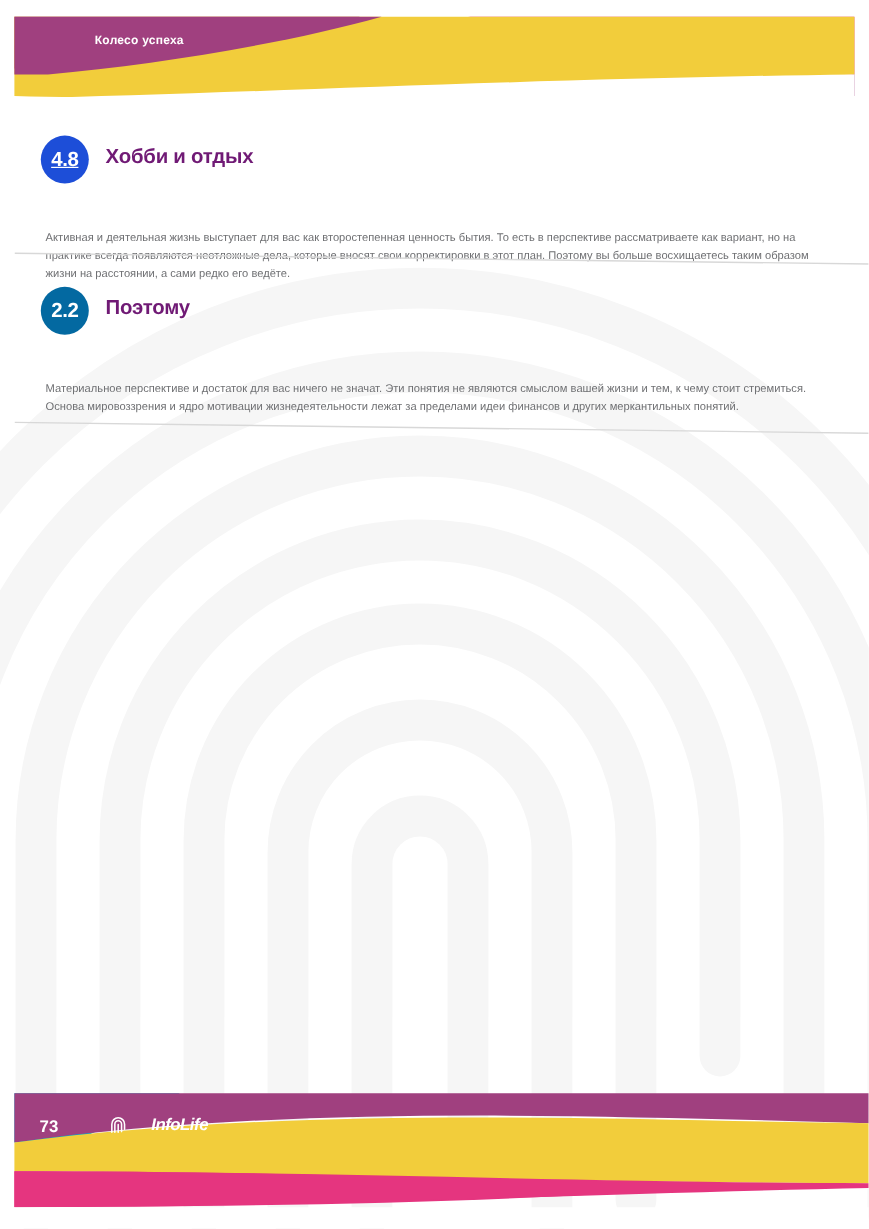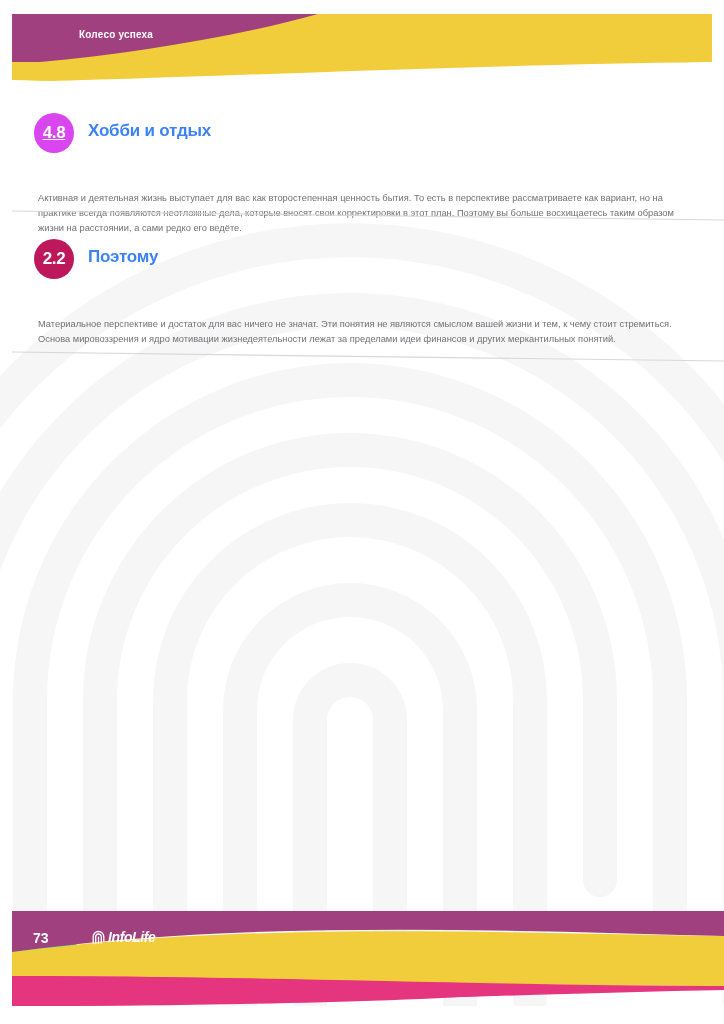--- a/index.html
+++ b/index.html
@@ -201,7 +201,7 @@
 
     <div class="section" style="top:113px;">
       <div class="section-head">
-        <div class="badge" style="background:#d946ef;text-decoration:underline;">4.8</div>
+        <div class="badge" style="background:#1d4ed8;text-decoration:underline;">4.8</div>
         <div class="section-title">Хобби и отдых</div>
       </div>
       <div class="section-body" style="top:44px;">Активная и деятельная жизнь выступает для вас как второстепенная ценность бытия. То есть в перспективе рассматриваете как вариант, но на практике всегда появляются неотложные дела, которые вносят свои корректировки в этот план. Поэтому вы больше восхищаетесь таким образом жизни на расстоянии, а сами редко его ведёте.</div>

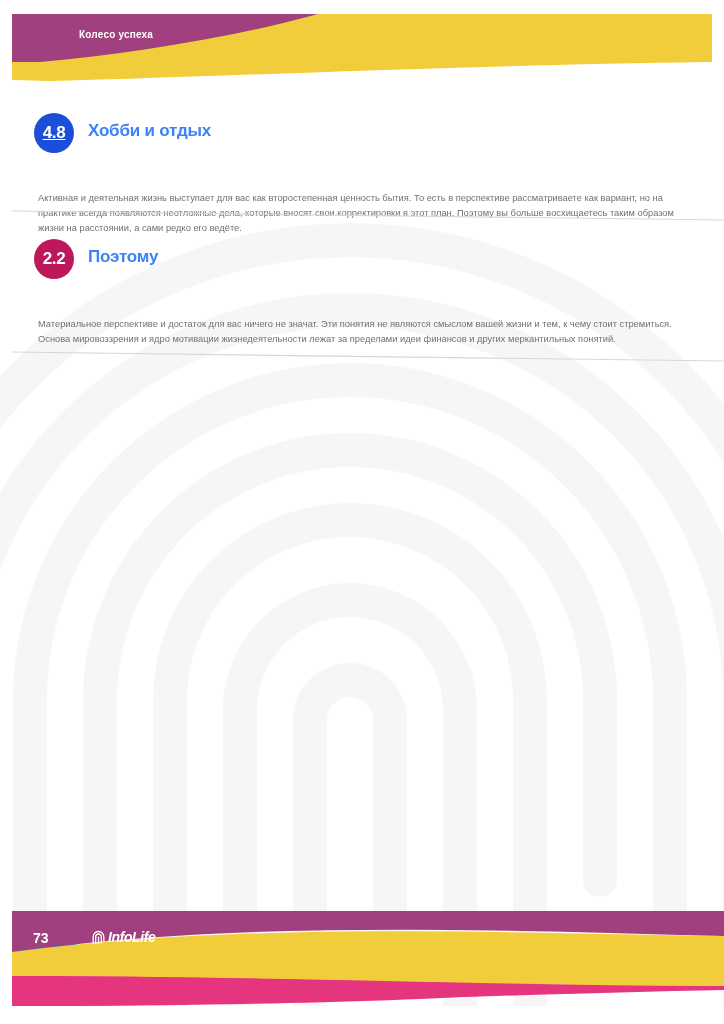--- a/index.html
+++ b/index.html
@@ -99,7 +99,7 @@
     top: 8px;
     font-size: 17px;
     font-weight: bold;
-    color: #3b82f6;
+    color: #701a75;
     letter-spacing: -0.2px;
   }
 

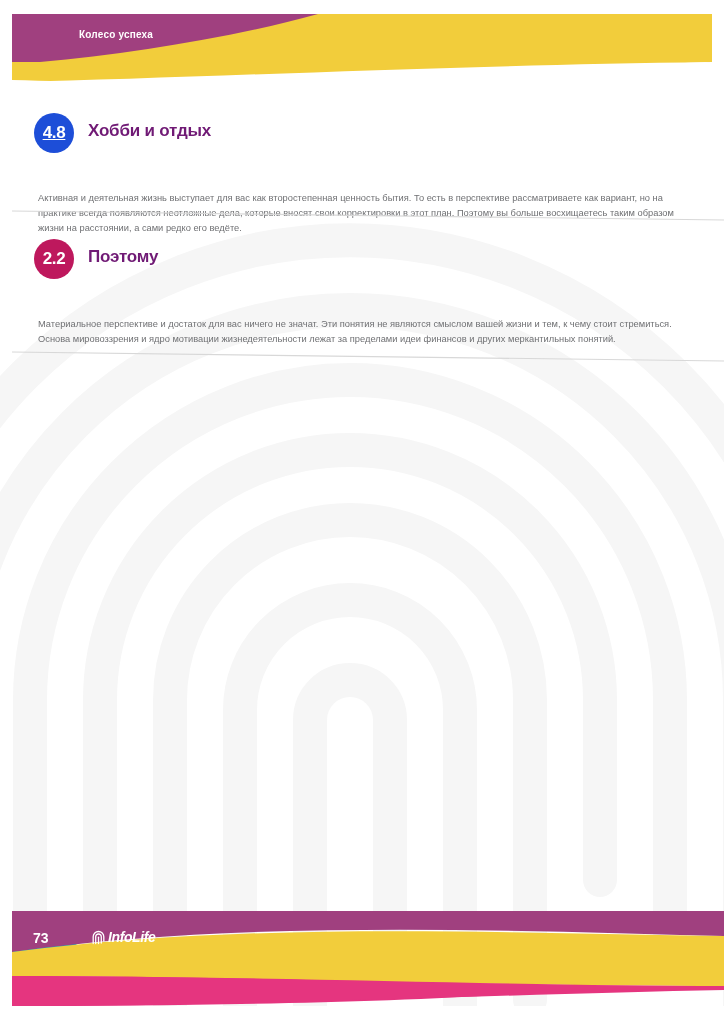--- a/index.html
+++ b/index.html
@@ -214,7 +214,7 @@
 
     <div class="section" style="top:239px;">
       <div class="section-head">
-        <div class="badge" style="background:#be185d;">2.2</div>
+        <div class="badge" style="background:#0369a1;">2.2</div>
         <div class="section-title">Поэтому</div>
       </div>
       <div class="section-body" style="top:44px;">Материальное перспективе и достаток для вас ничего не значат. Эти понятия не являются смыслом вашей жизни и тем, к чему стоит стремиться. Основа мировоззрения и ядро мотивации жизнедеятельности лежат за пределами идеи финансов и других меркантильных понятий.</div>

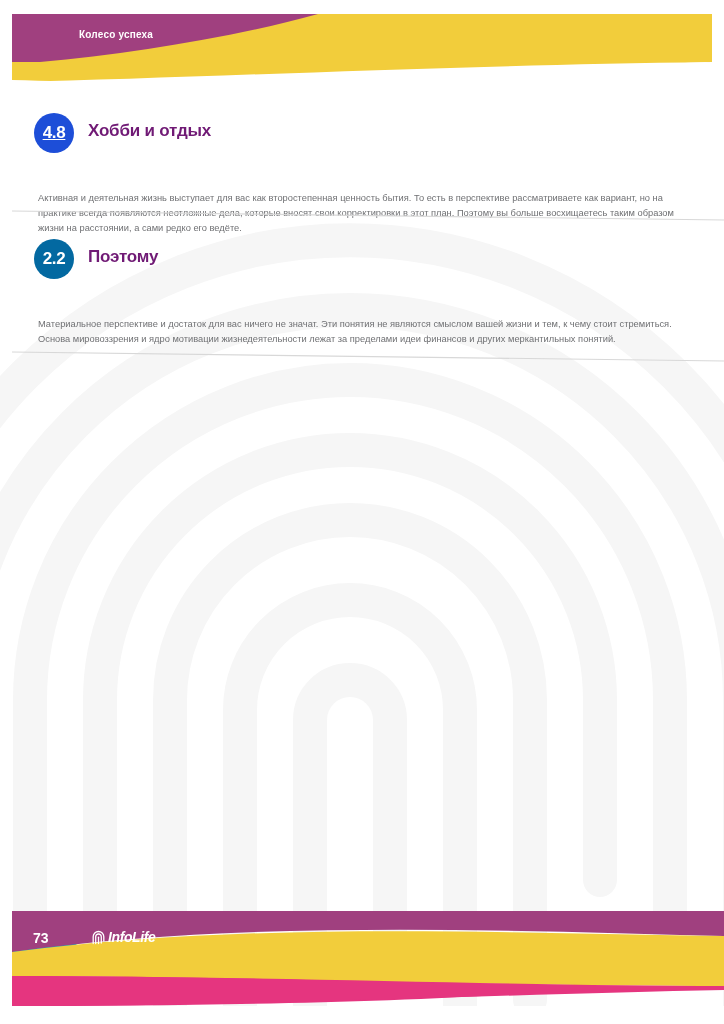--- a/index.html
+++ b/index.html
@@ -148,7 +148,7 @@
     z-index: 7;
     display: flex;
     align-items: center;
-    gap: 3px;
+    gap: 21px;
   }
   #logo-text {
     color: #ffffff;

